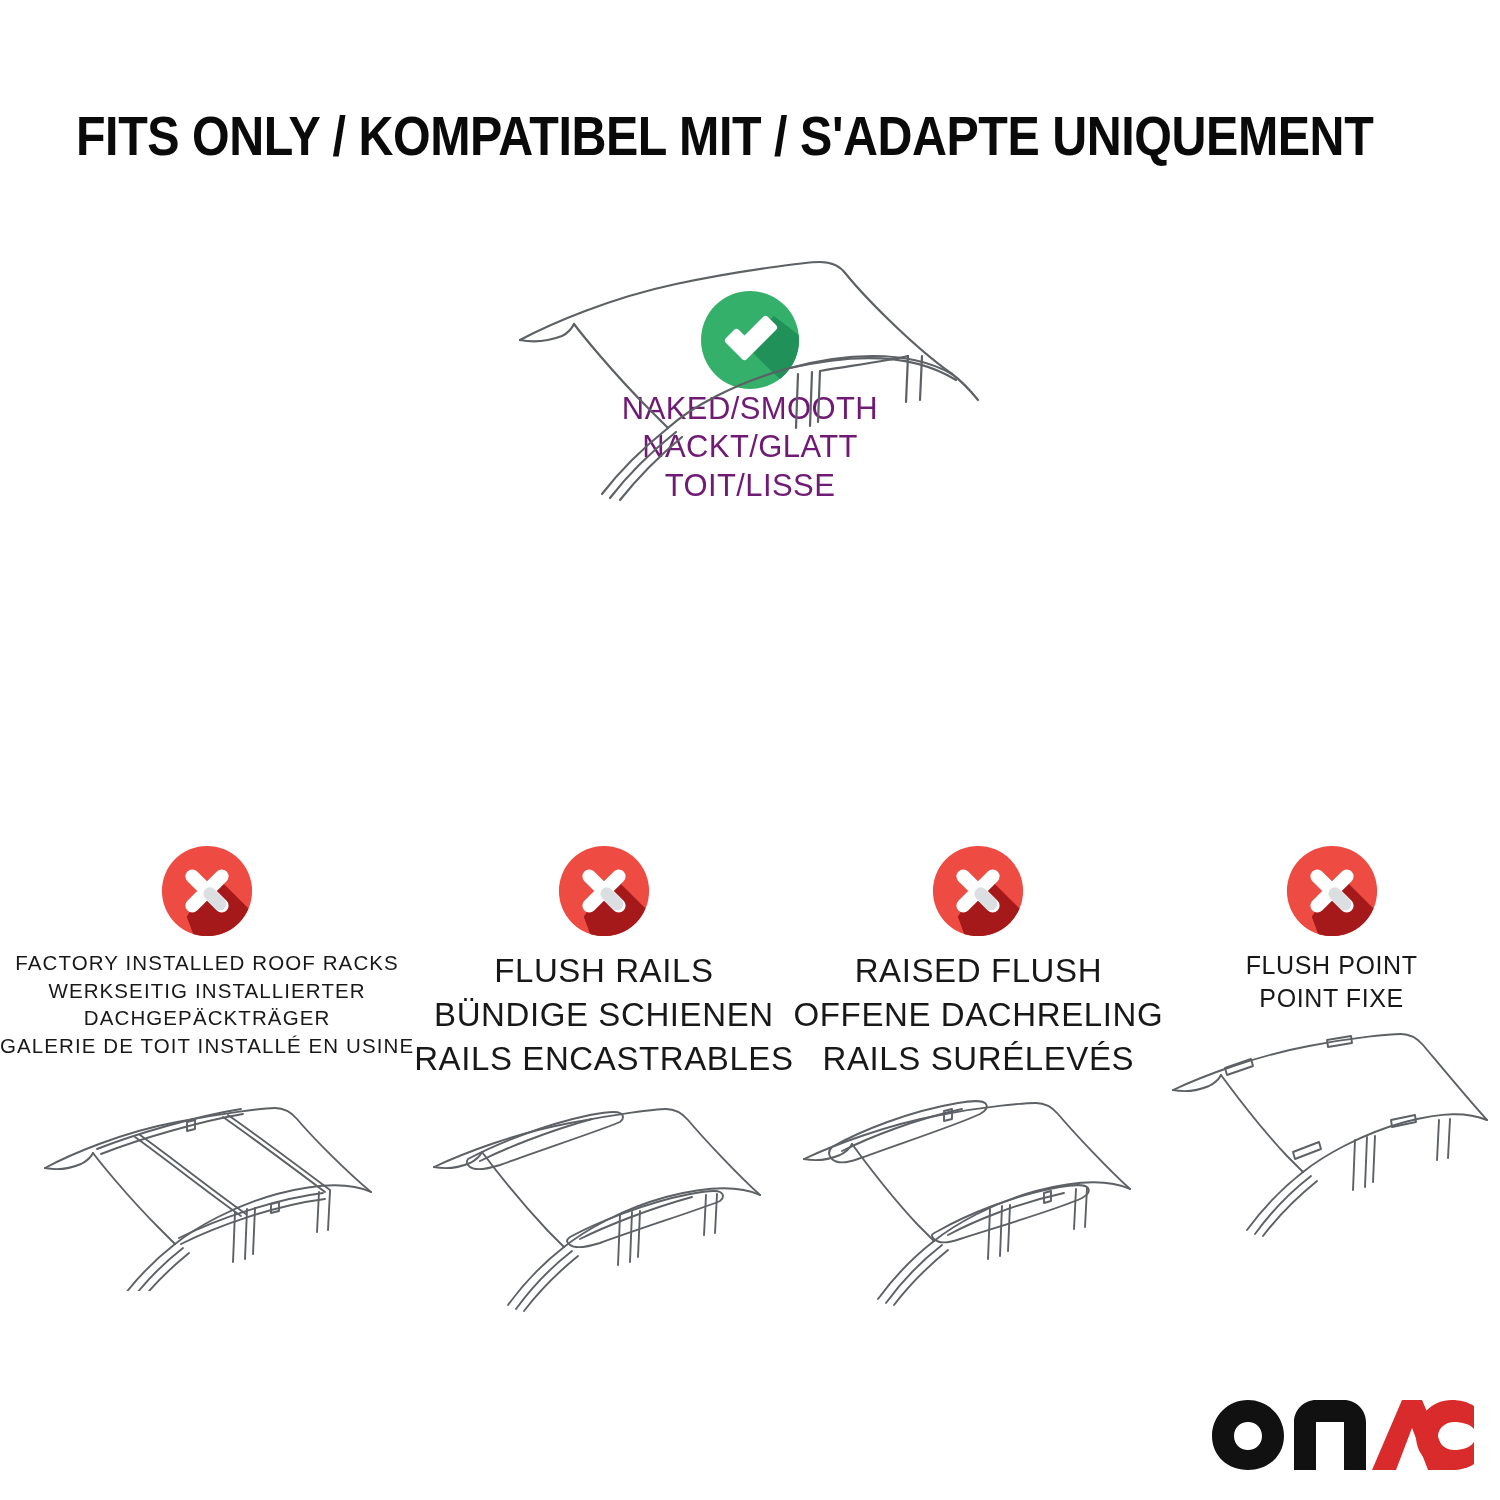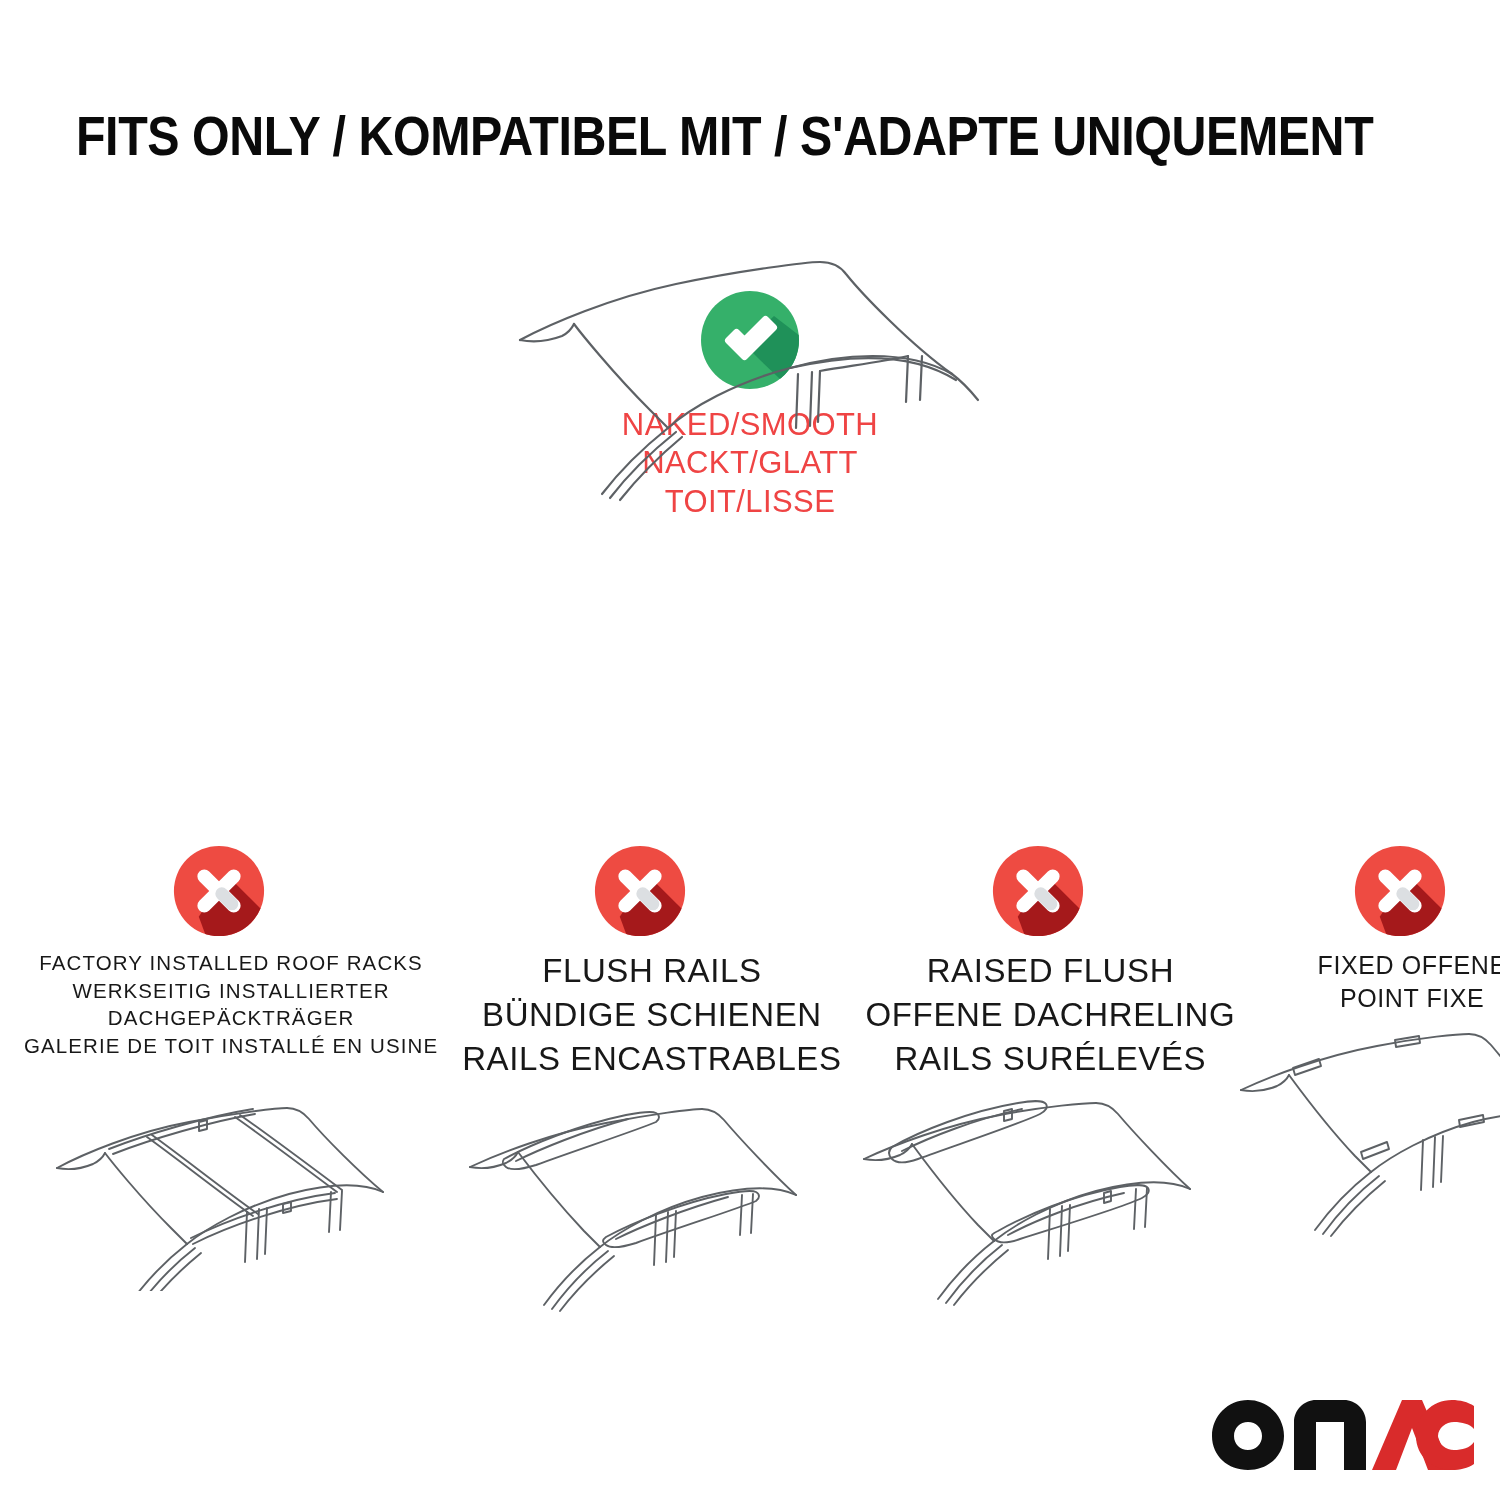--- a/index.html
+++ b/index.html
@@ -46,11 +46,10 @@
     position: relative;
   }
   .hero-labels {
-    margin-top: 16px;
     font-size: 31px;
     line-height: 1.24;
     letter-spacing: 0.4px;
-    color: #ef4444;
+    color: #701a75;
     font-weight: 400;
   }
   .hero-art {

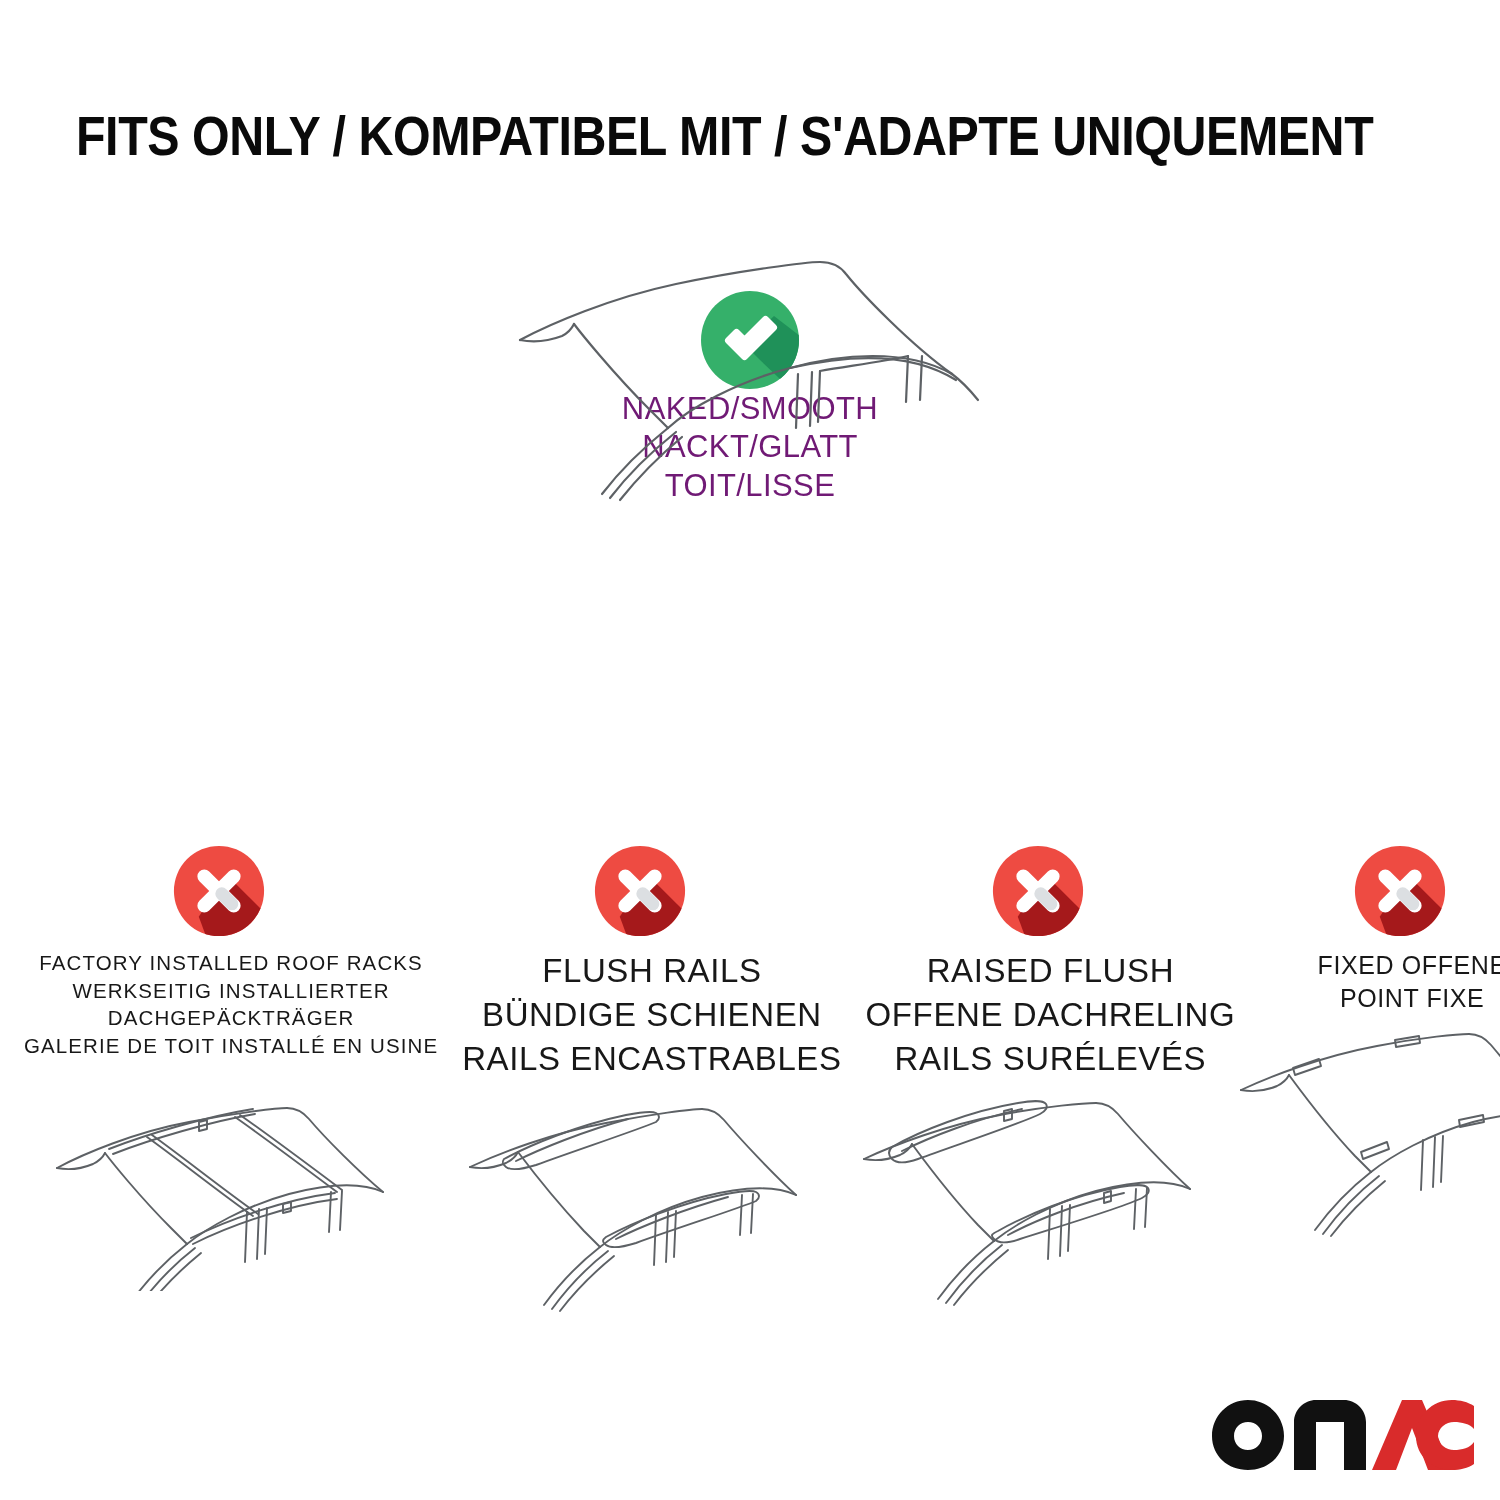--- a/index.html
+++ b/index.html
@@ -84,7 +84,6 @@
     margin-top: 12px;
     color: #181818;
     font-weight: 400;
-    padding-left: 24px;
   }
   .col-labels .ln { display: block; white-space: nowrap; }
 

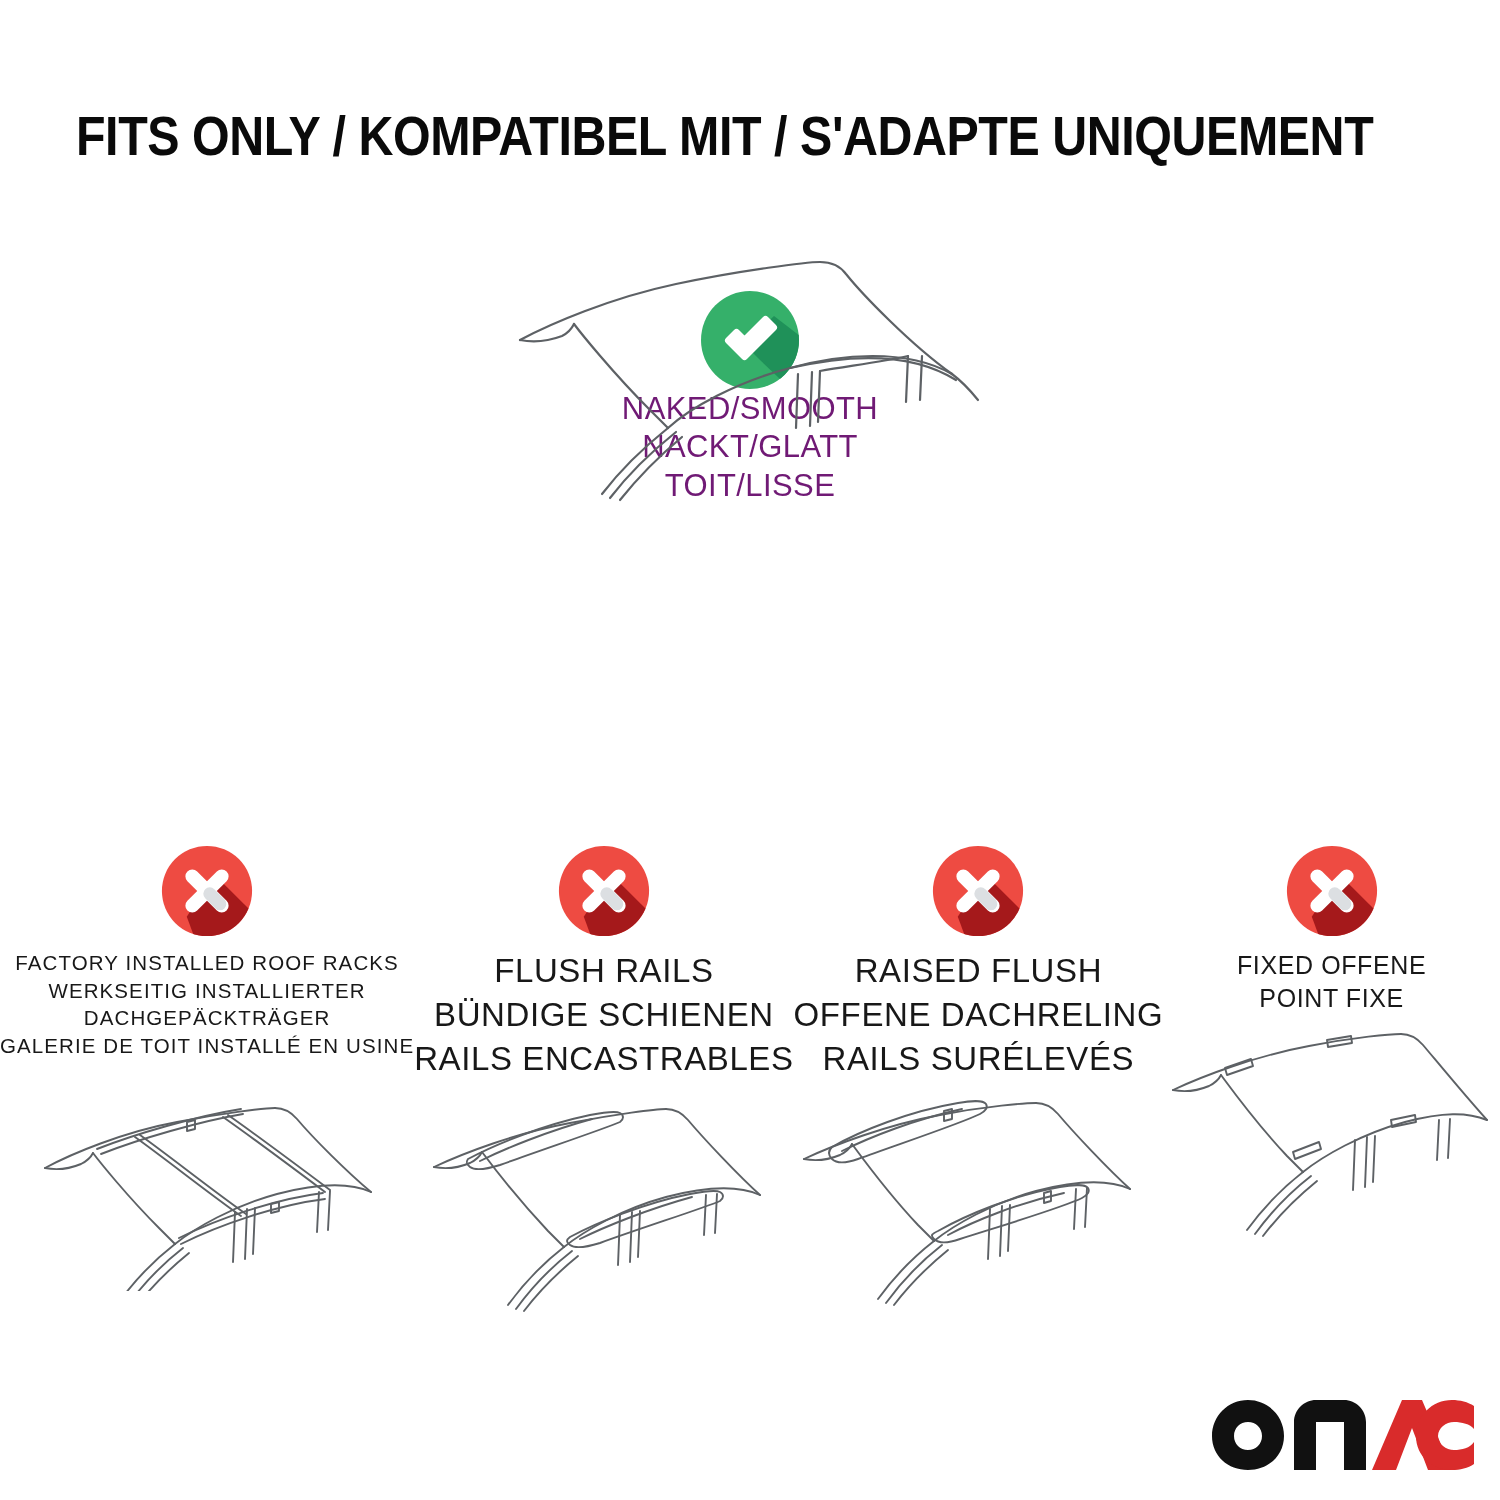--- a/index.html
+++ b/index.html
@@ -357,7 +357,7 @@
       </svg>
     </div>
     <div class="col-labels">
-      <span class="ln">FIXED OFFENE</span>
+      <span class="ln">FLUSH POINT</span>
       <span class="ln">POINT FIXE</span>
     </div>
     <div class="col-art">

